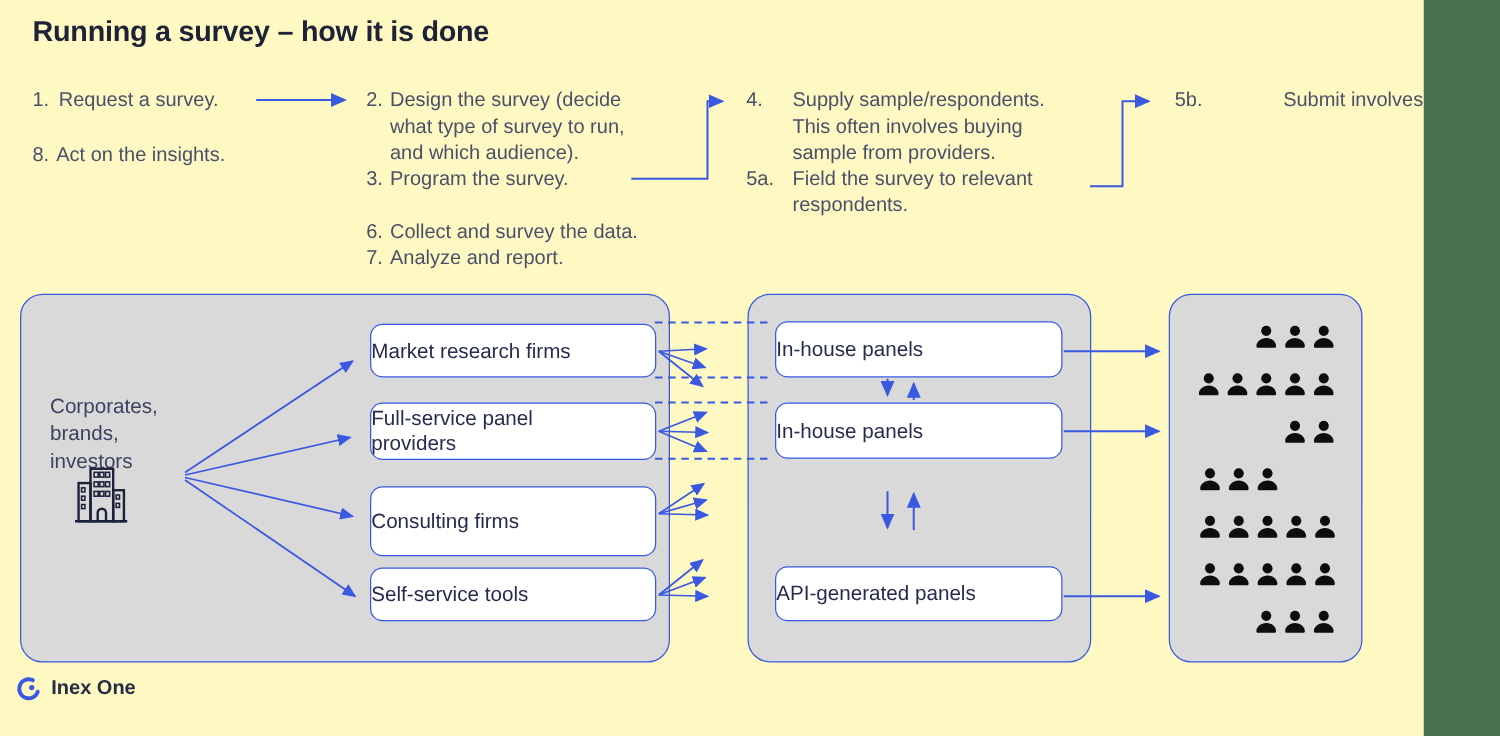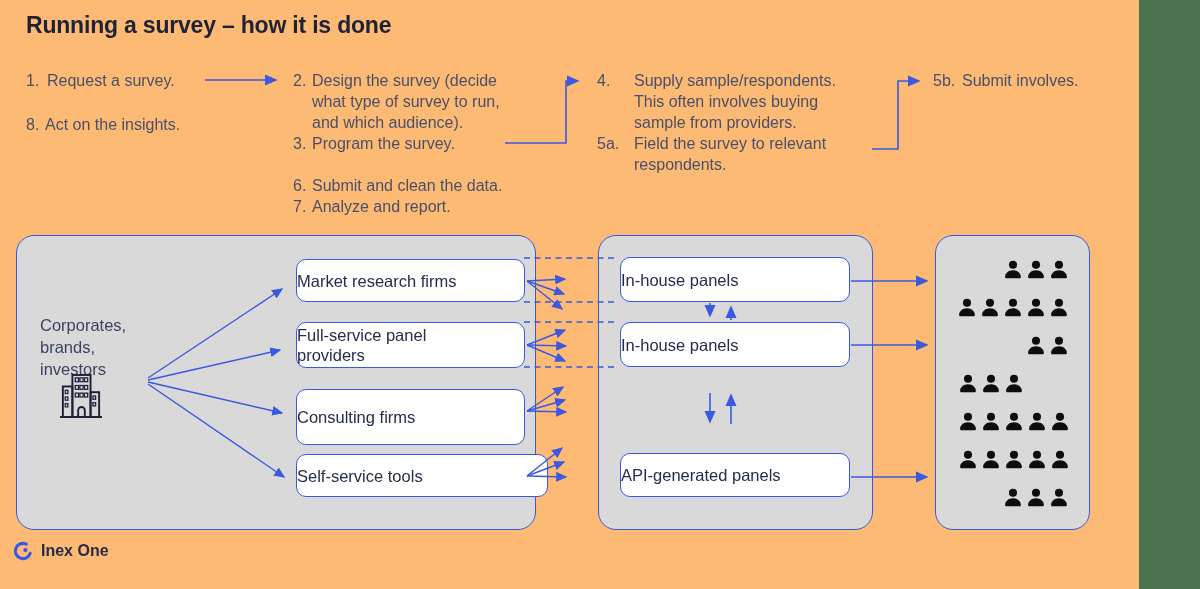--- a/index.html
+++ b/index.html
@@ -4,7 +4,7 @@
 <style>
   html,body{margin:0;padding:0;background:#ffffff;}
   #slide{
-    position:relative;width:1200px;height:589px;overflow:hidden;background:#fdba74;
+    position:relative;width:1200px;height:589px;overflow:hidden;background:#fef9c3;
     font-family:"Liberation Sans","DejaVu Sans",sans-serif;color:#4a5069;
   }
   .abs{position:absolute;}

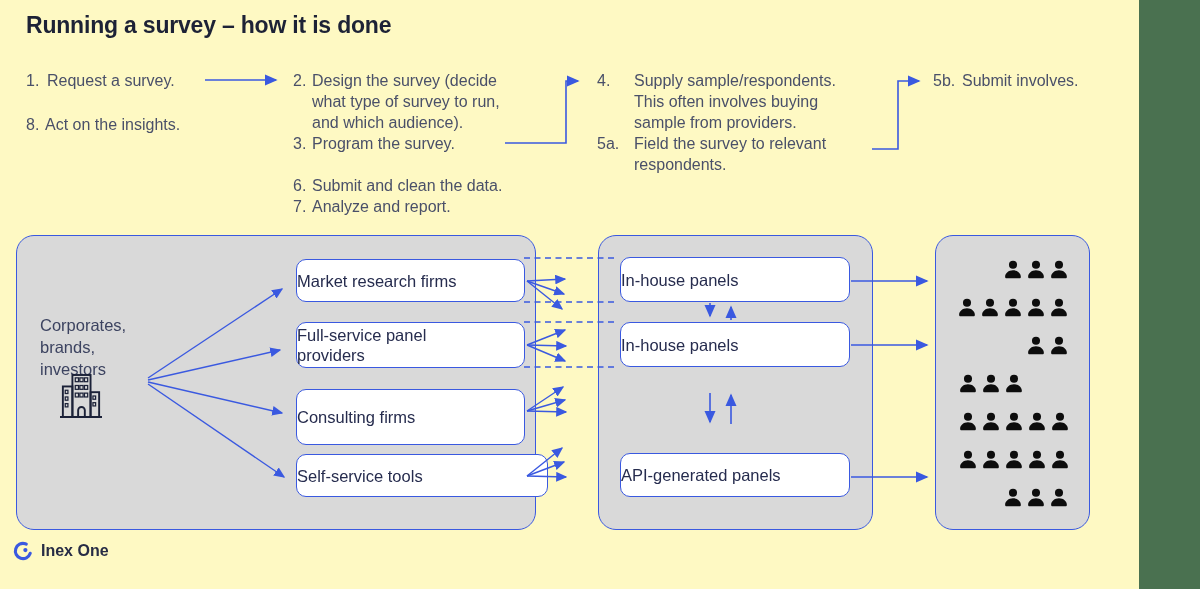--- a/index.html
+++ b/index.html
@@ -84,7 +84,7 @@
     </div>
   </div>
 
-  <div class="stepcol" style="left:933px;top:70px;width:210px;">
+  <div class="stepcol" style="left:933px;top:70px;width:210px;text-align:right;">
     <div class="step">
       <span class="num" style="width:29px">5b.</span>
       <span class="txt">Submit involves.</span>

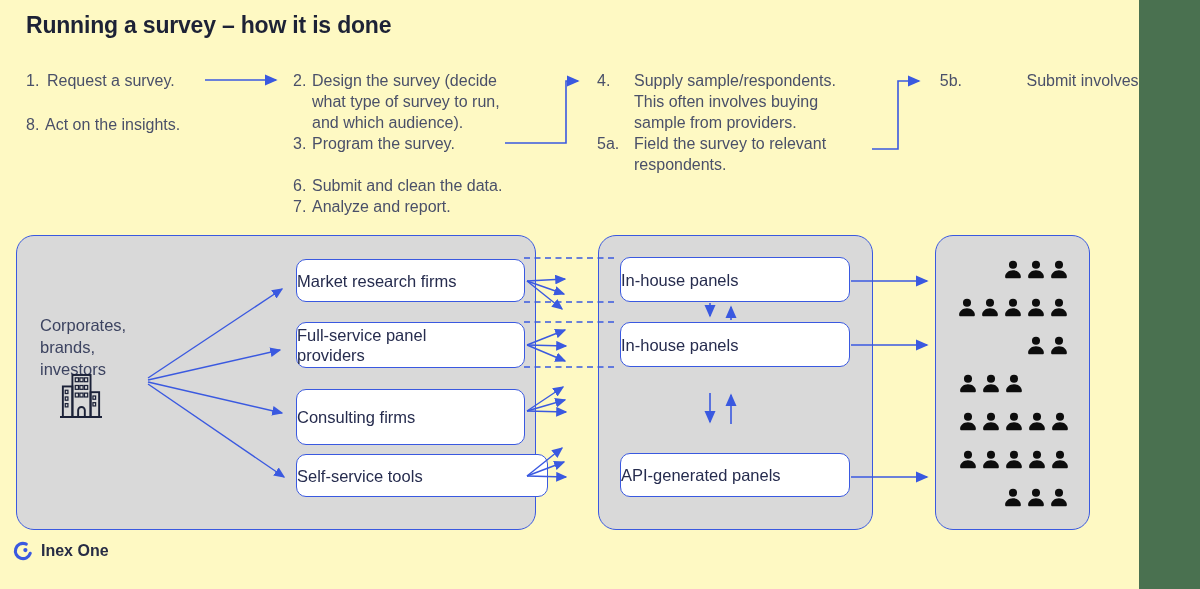--- a/index.html
+++ b/index.html
@@ -65,7 +65,7 @@
     </div>
     <div class="step" style="margin-top:21px">
       <span class="num" style="width:19px">6.</span>
-      <span class="txt">Submit and clean the data.</span>
+      <span class="txt">Collect and survey the data.</span>
     </div>
     <div class="step">
       <span class="num" style="width:19px">7.</span>

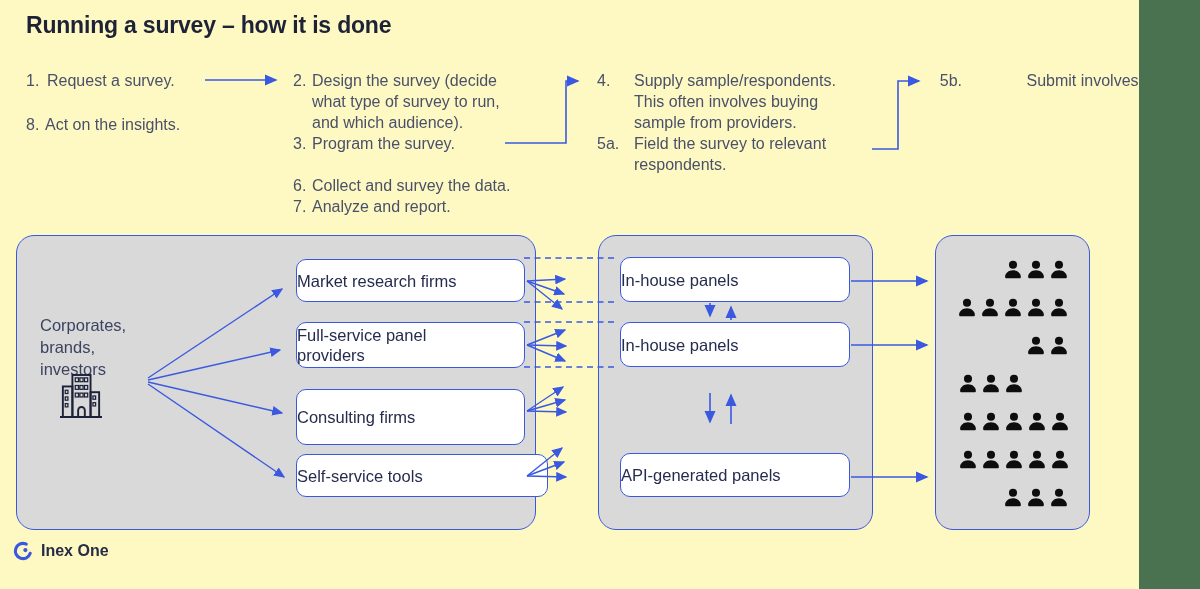--- a/index.html
+++ b/index.html
@@ -131,7 +131,7 @@
   <div class="wbox" style="left:296px;top:389px;width:229px;height:56px;">
     <span>Consulting firms</span>
   </div>
-  <div class="wbox" style="left:296px;top:454px;width:252px;height:43px;">
+  <div class="wbox" style="left:296px;top:454px;width:229px;height:43px;">
     <span>Self-service tools</span>
   </div>
 

